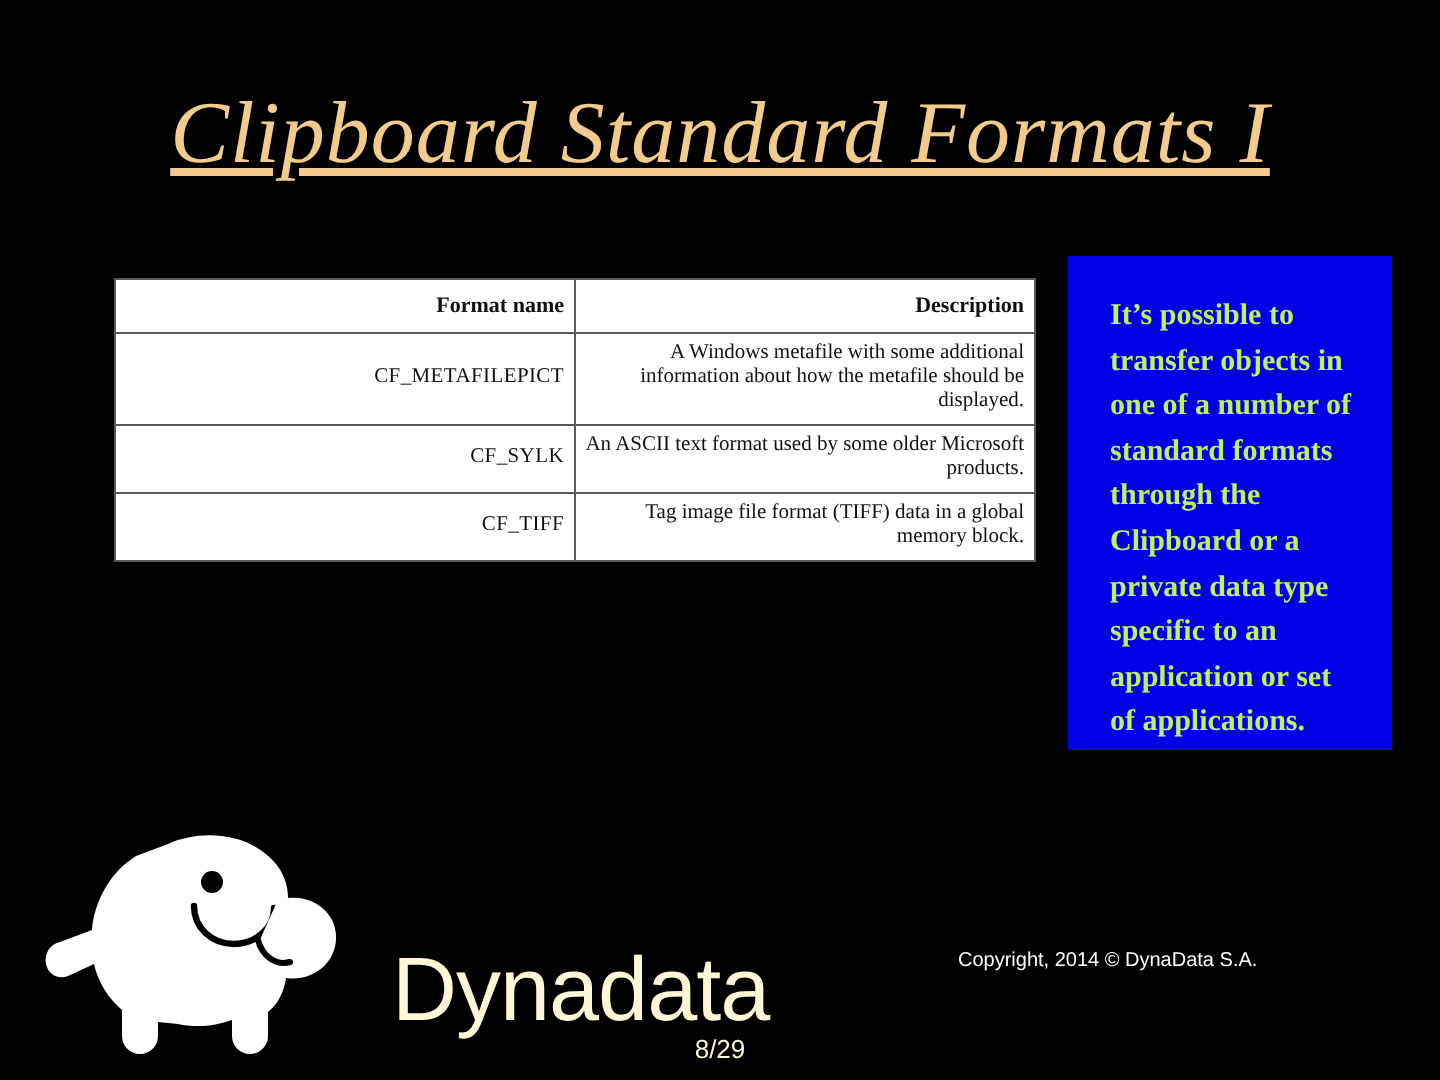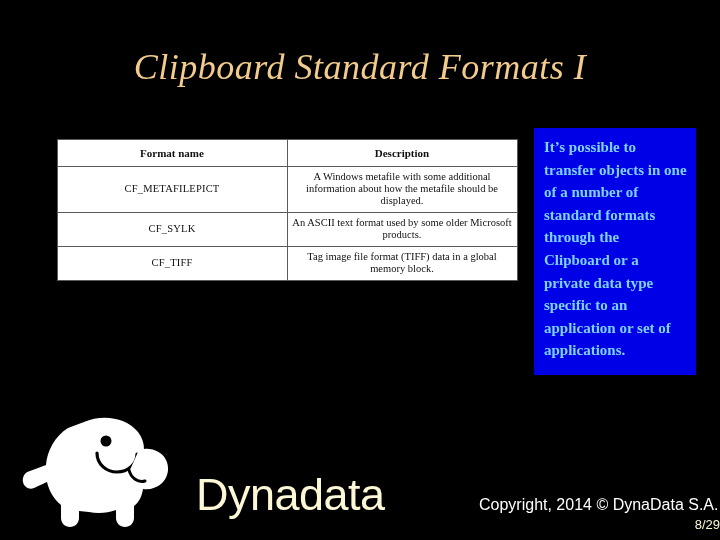--- a/index.html
+++ b/index.html
@@ -31,11 +31,12 @@
     font-family: "Liberation Serif", serif;
     font-style: italic;
     font-weight: 400;
-    font-size: 36px;
+    font-size: 44px;
     line-height: 44px;
     letter-spacing: 0.5px;
     color: #f2cb8d;
     white-space: nowrap;
+    text-decoration: underline;
   }
 
   

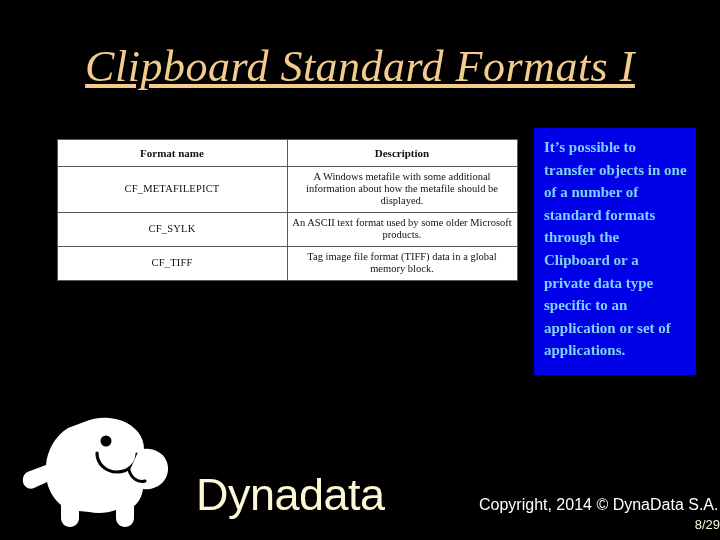--- a/index.html
+++ b/index.html
@@ -57,7 +57,7 @@
     font-family: "Liberation Serif", serif;
     font-size: 10.5px;
     line-height: 12px;
-    text-align: center;
+    text-align: right;
     vertical-align: middle;
     padding: 4px 5px 5px 4px;
   }

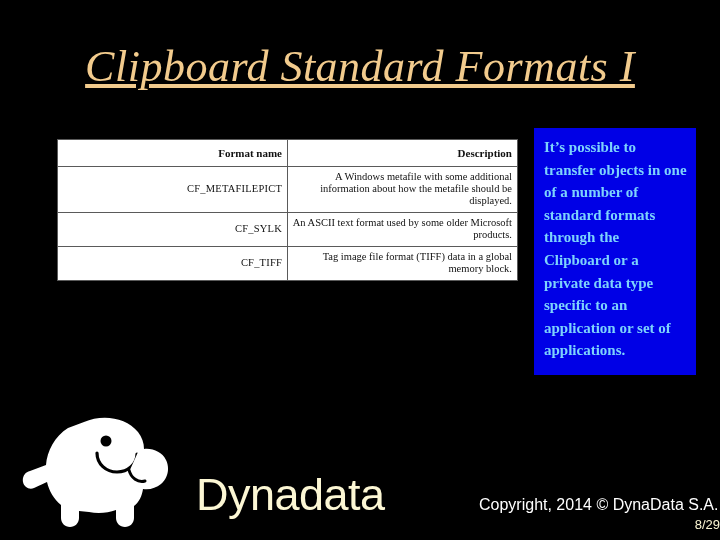--- a/index.html
+++ b/index.html
@@ -90,8 +90,8 @@
     font-weight: bold;
     font-size: 15px;
     line-height: 22.6px;
-    color: #7dd3fc;
-    margin: 0;
+    color: #bef264;
+    margin: 11px;
   }
 
   

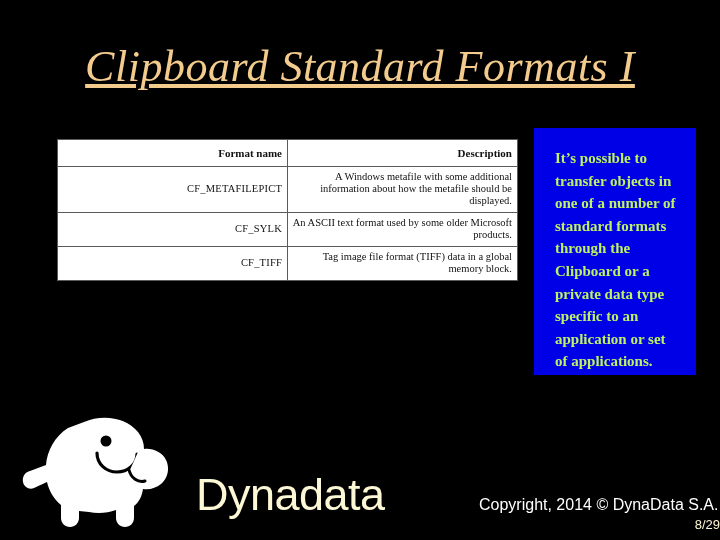--- a/index.html
+++ b/index.html
@@ -130,9 +130,9 @@
   #copyright-note {
     position: absolute;
     left: 479px;
-    top: 498px;
+    top: 474px;
     font-family: "Liberation Sans", sans-serif;
-    font-size: 16px;
+    font-size: 10px;
     line-height: 14px;
     color: #ffffff;
     white-space: nowrap;

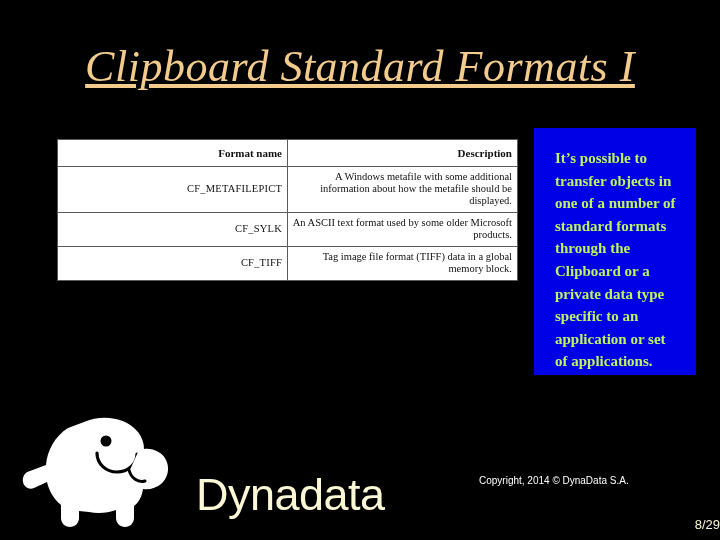--- a/index.html
+++ b/index.html
@@ -121,7 +121,7 @@
     left: 0;
     top: 517px;
     width: 720px;
-    text-align: right;
+    text-align: center;
     font-family: "Liberation Sans", sans-serif;
     font-size: 13px;
     line-height: 15px;

